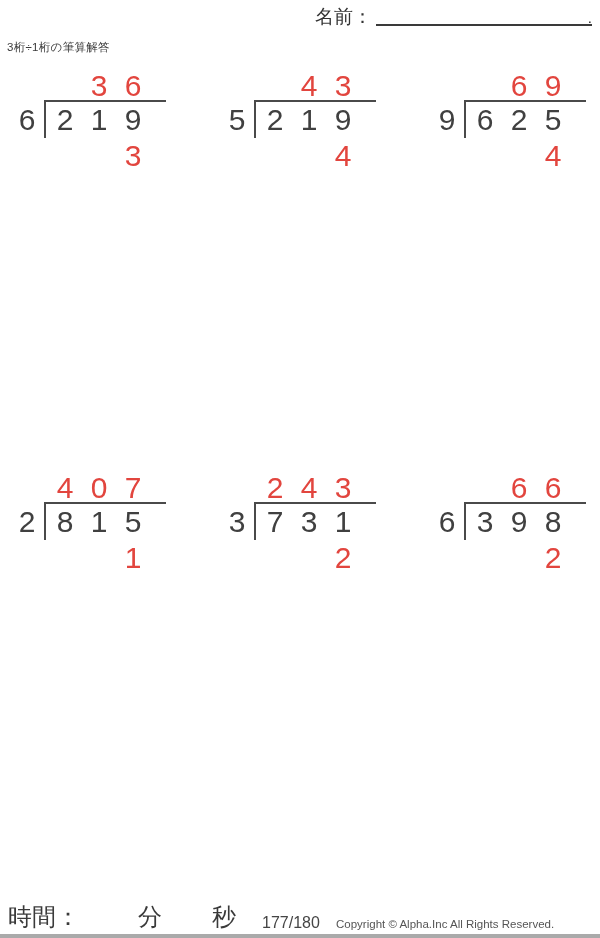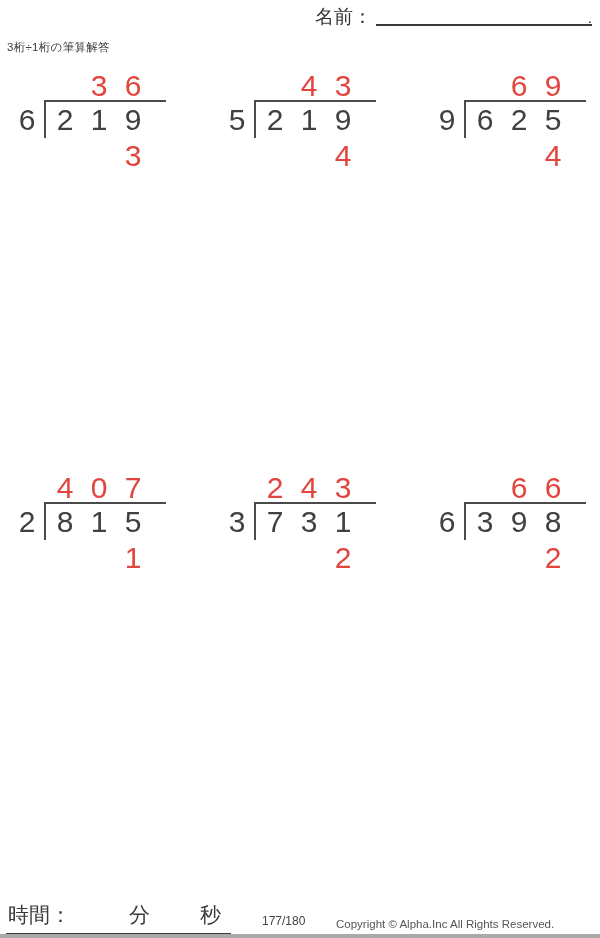--- a/index.html
+++ b/index.html
@@ -68,7 +68,7 @@
     position:absolute;left:6px;top:901px;
     border-bottom:2px solid #3a3a3a;
     padding:0 10px 4px 2px;
-    font-size:21px;color:#3a3a3a;white-space:nowrap;
+    font-size:24px;color:#3a3a3a;white-space:nowrap;
   }
   .time-block .min{margin-left:58px;}
   .time-block .sec{margin-left:50px;}

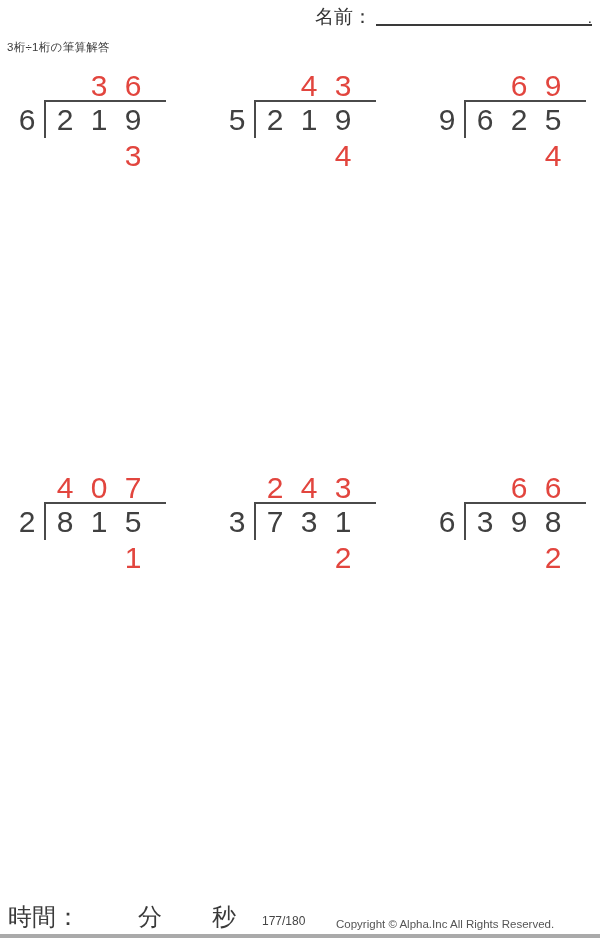--- a/index.html
+++ b/index.html
@@ -74,7 +74,7 @@
   .time-block .sec{margin-left:50px;}
   .page-number{
     position:absolute;left:262px;top:914px;
-    font-size:12px;color:#454545;
+    font-size:16px;color:#454545;
   }
   .copyright{
     position:absolute;left:336px;top:918px;

